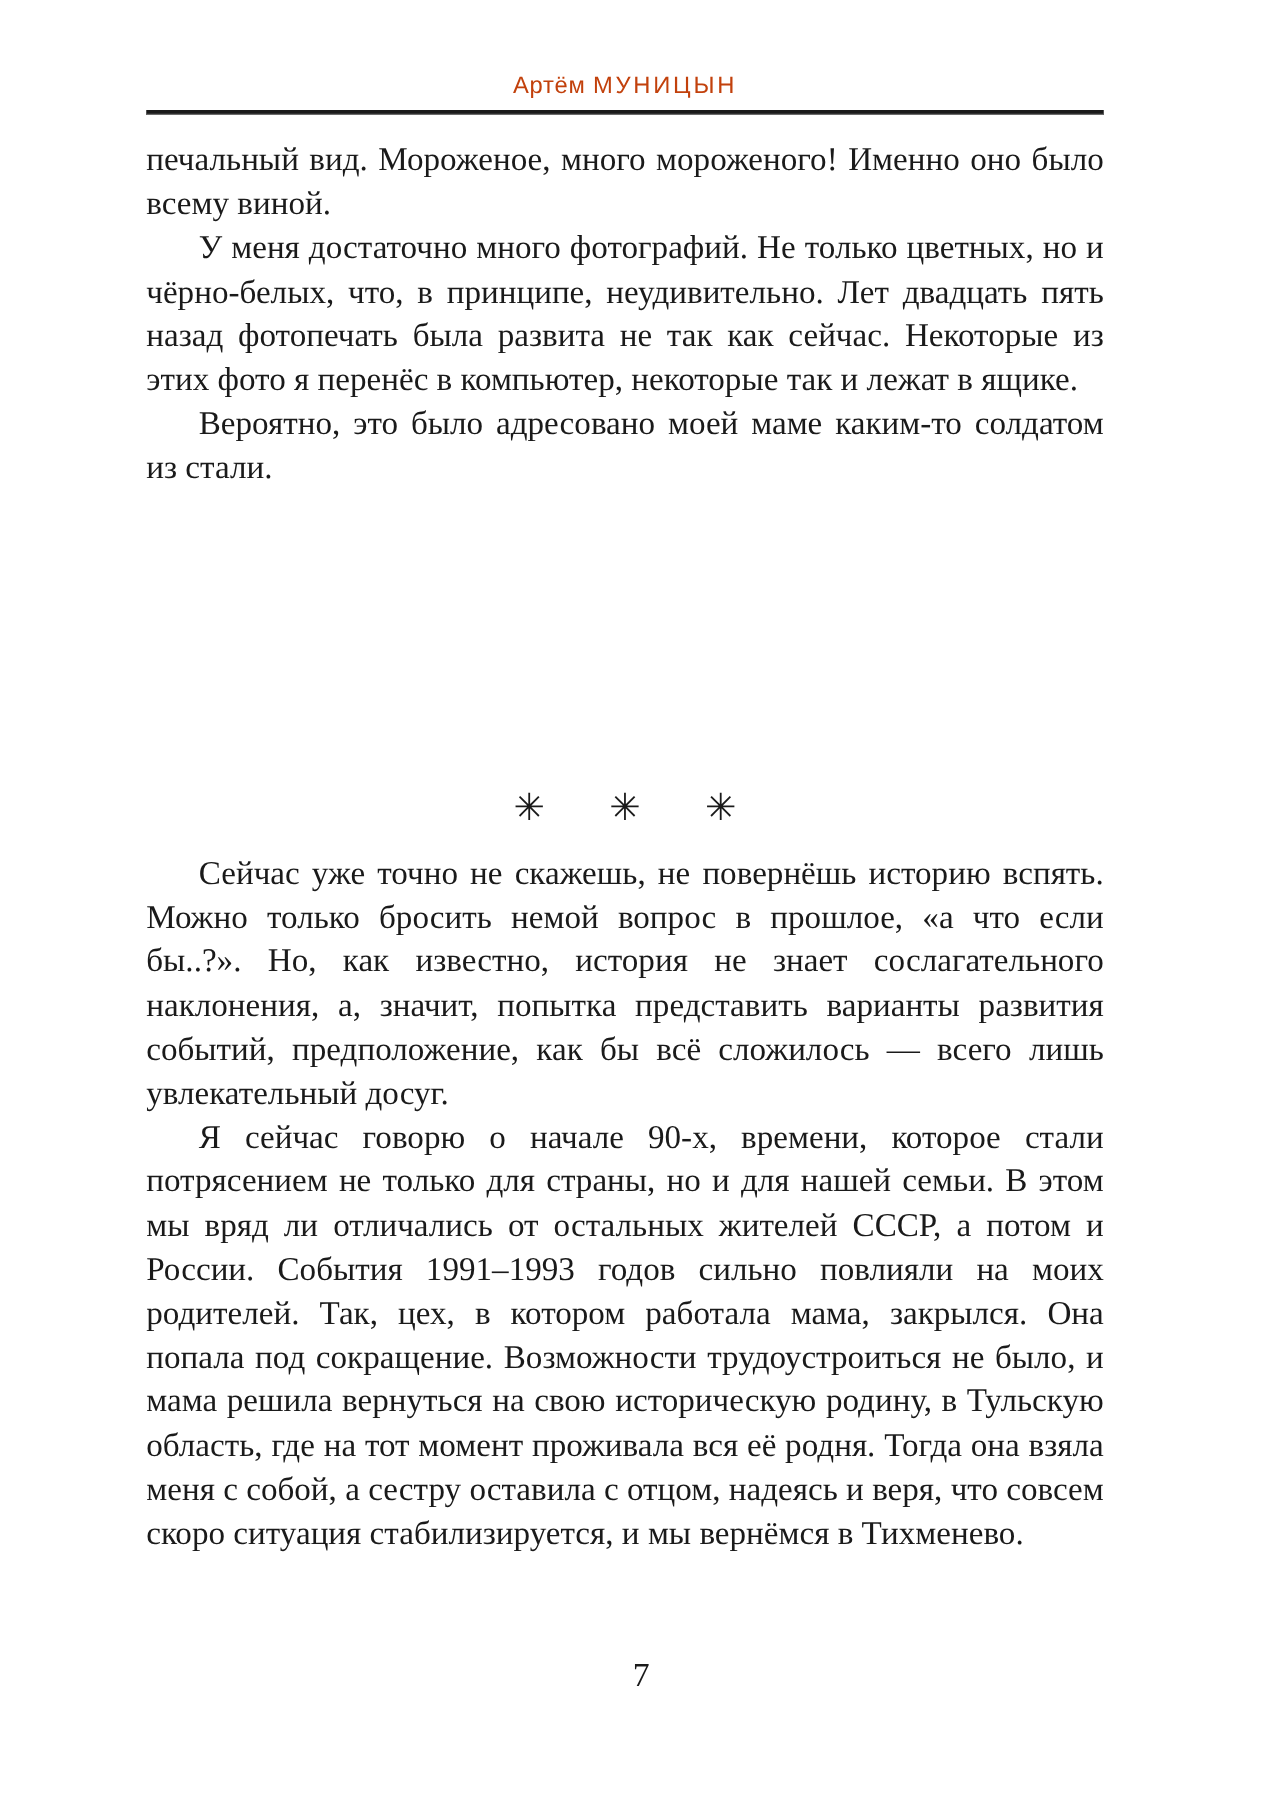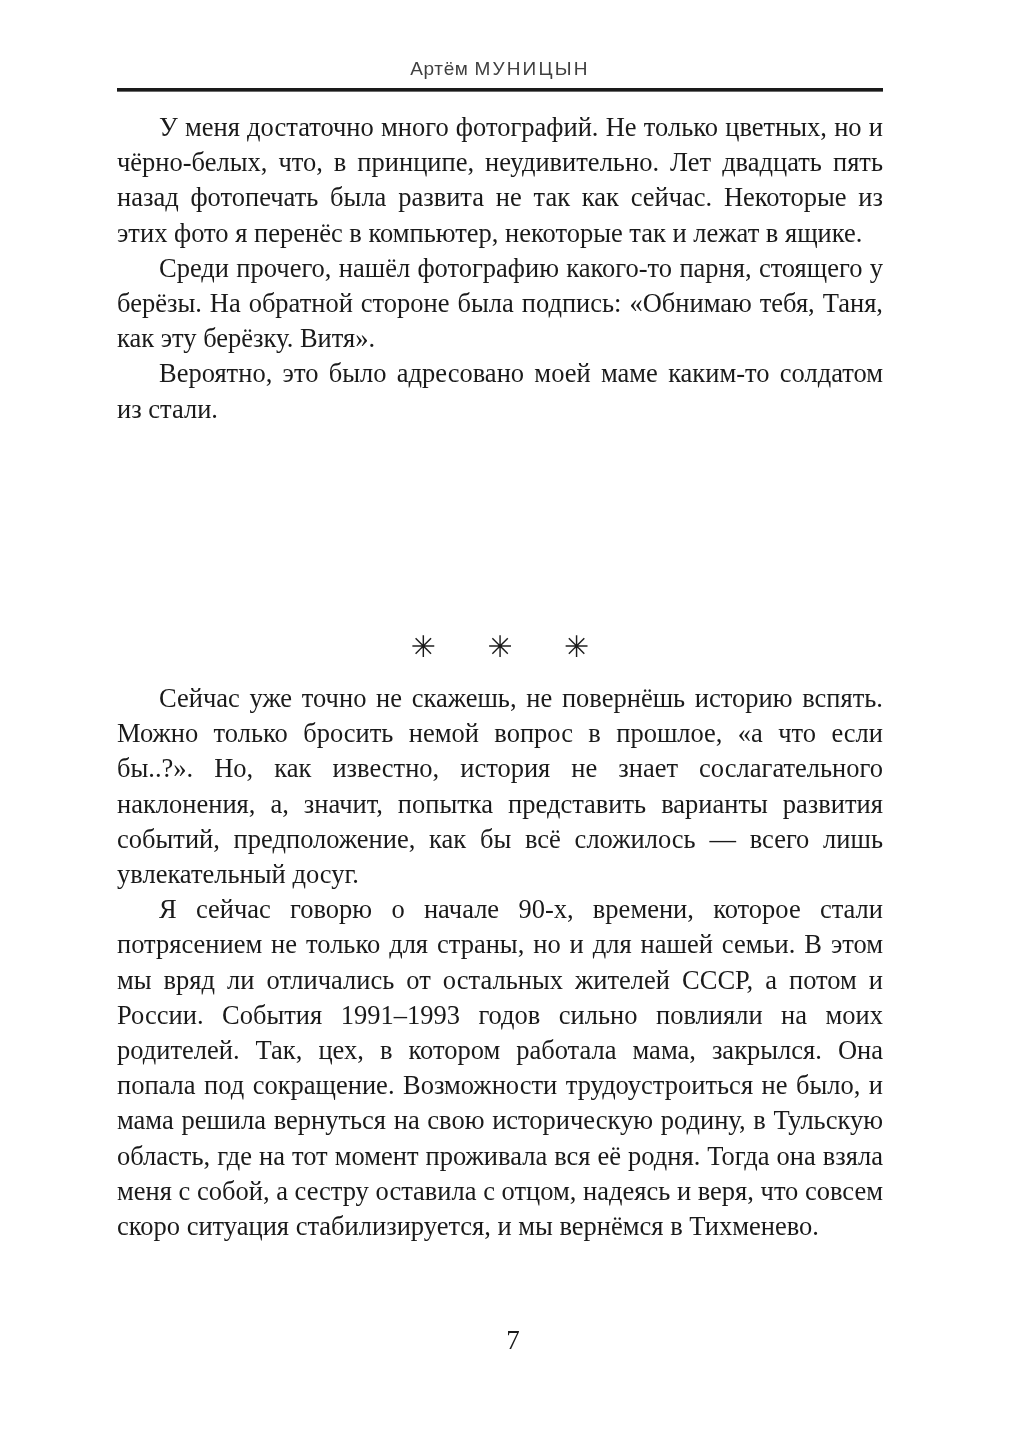--- a/index.html
+++ b/index.html
@@ -33,7 +33,7 @@
     font-family: "Liberation Sans", "DejaVu Sans", sans-serif;
     font-size: 19px;
     font-weight: 300;
-    color: #404040;
+    color: #c2410c;
     letter-spacing: 0.6px;
     white-space: pre;
   }

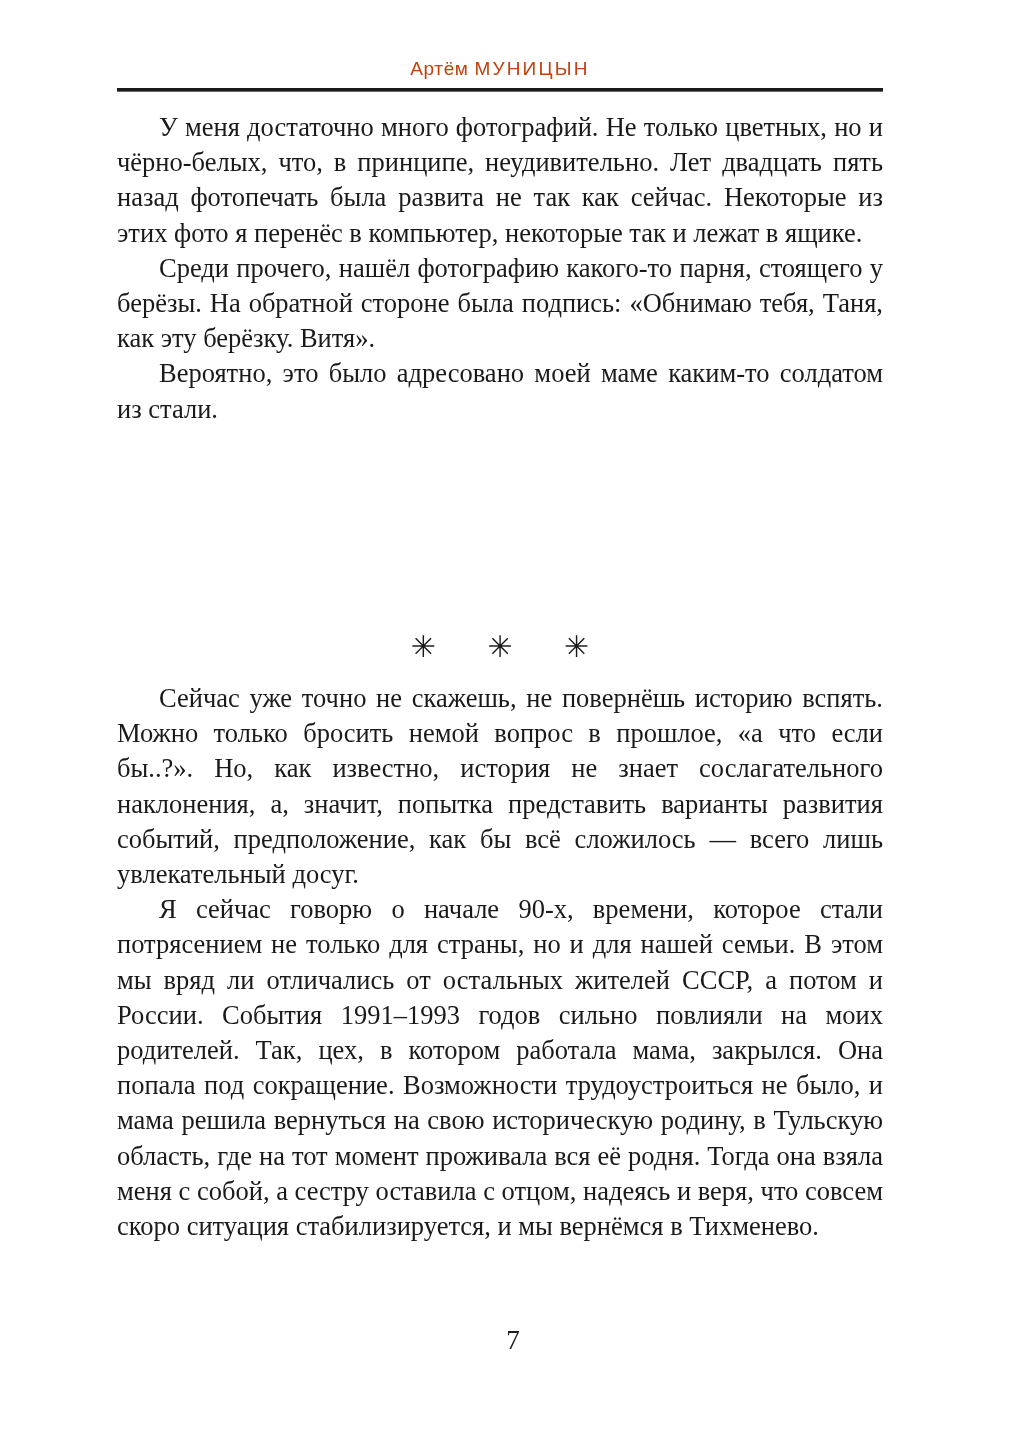--- a/index.html
+++ b/index.html
@@ -129,6 +129,7 @@
   <div class="head-rule"></div>
 
   <div class="text-block">
+    <p class="noindent">печальный вид. Мороженое, много мороженого! Именно оно было всему виной.</p>
     <p class="indent">У меня достаточно много фотографий. Не только цветных, но и чёрно-белых, что, в принципе, неудивительно. Лет двадцать пять назад фотопечать была развита не так как сейчас. Некоторые из этих фото я перенёс в компьютер, некоторые так и лежат в ящике.</p>
     <p class="indent">Среди прочего, нашёл фотографию какого-то парня, стоящего у берёзы. На обратной стороне была подпись: «Обнимаю тебя, Таня, как эту берёзку. Витя».</p>
     <p class="indent">Вероятно, это было адресовано моей маме каким-то солдатом из стали.</p>

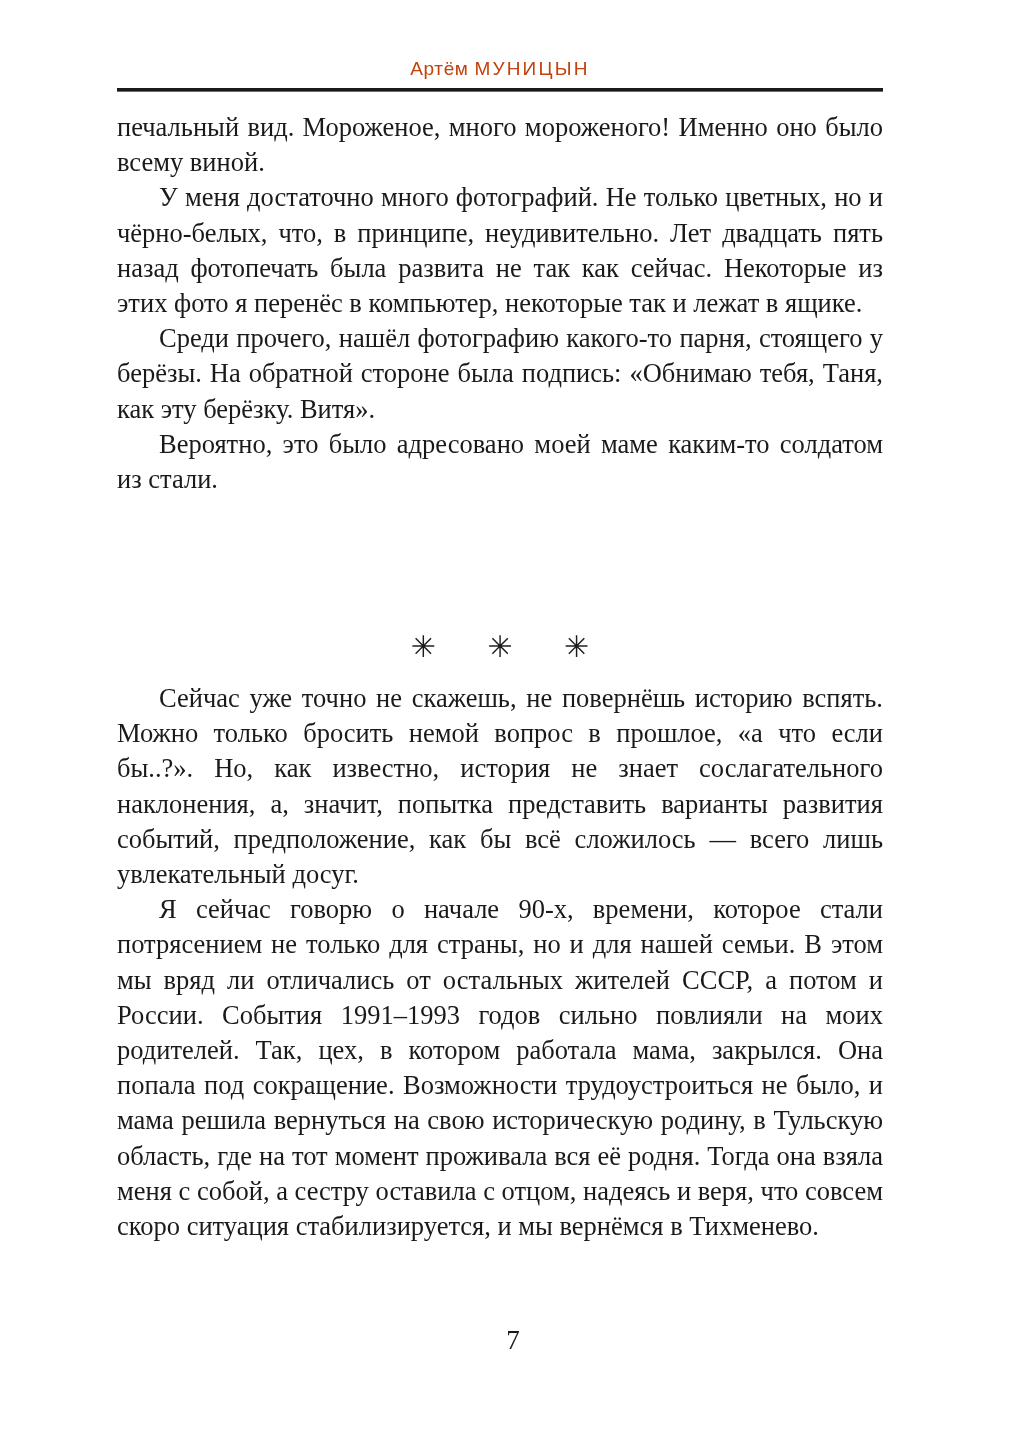--- a/index.html
+++ b/index.html
@@ -131,7 +131,6 @@
   <div class="text-block">
     <p class="noindent">печальный вид. Мороженое, много мороженого! Именно оно было всему виной.</p>
     <p class="indent">У меня достаточно много фотографий. Не только цветных, но и чёрно-белых, что, в принципе, неудивительно. Лет двадцать пять назад фотопечать была развита не так как сейчас. Некоторые из этих фото я перенёс в компьютер, некоторые так и лежат в ящике.</p>
-    <p class="indent">Среди прочего, нашёл фотографию какого-то парня, стоящего у берёзы. На обратной стороне была подпись: «Обнимаю тебя, Таня, как эту берёзку. Витя».</p>
     <p class="indent">Вероятно, это было адресовано моей маме каким-то солдатом из стали.</p>
   </div>
 

